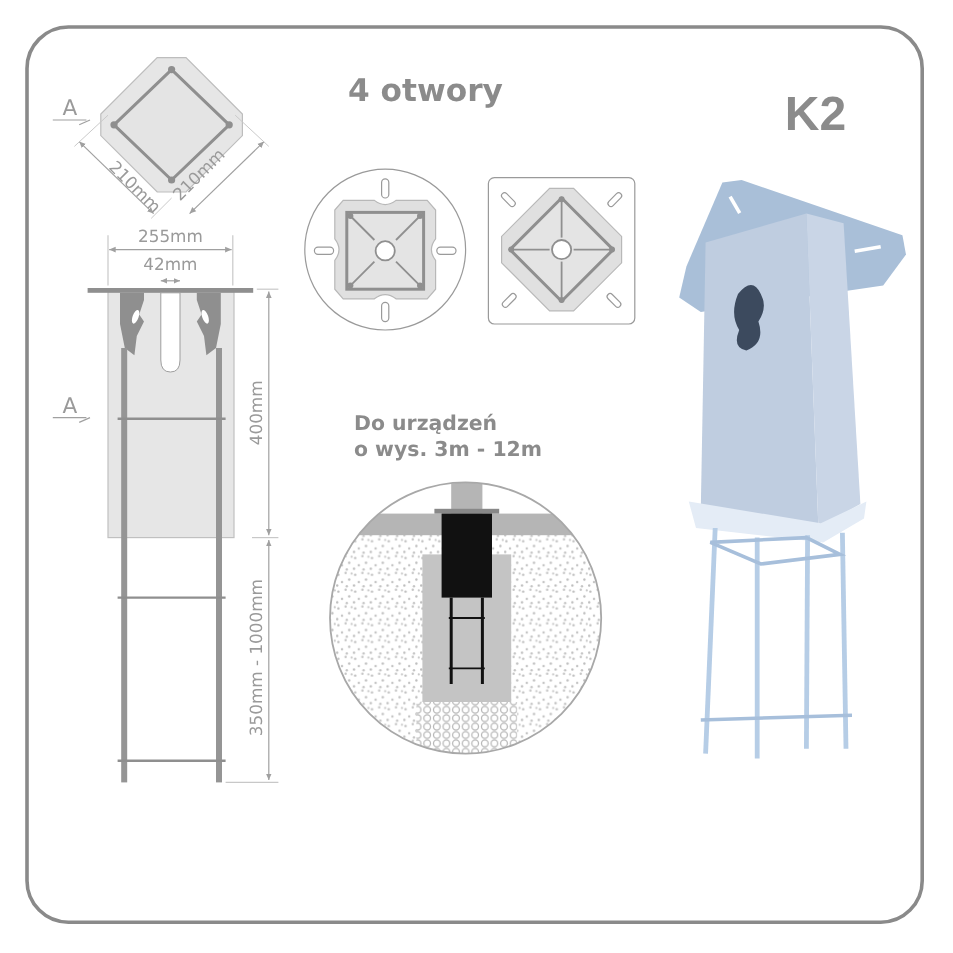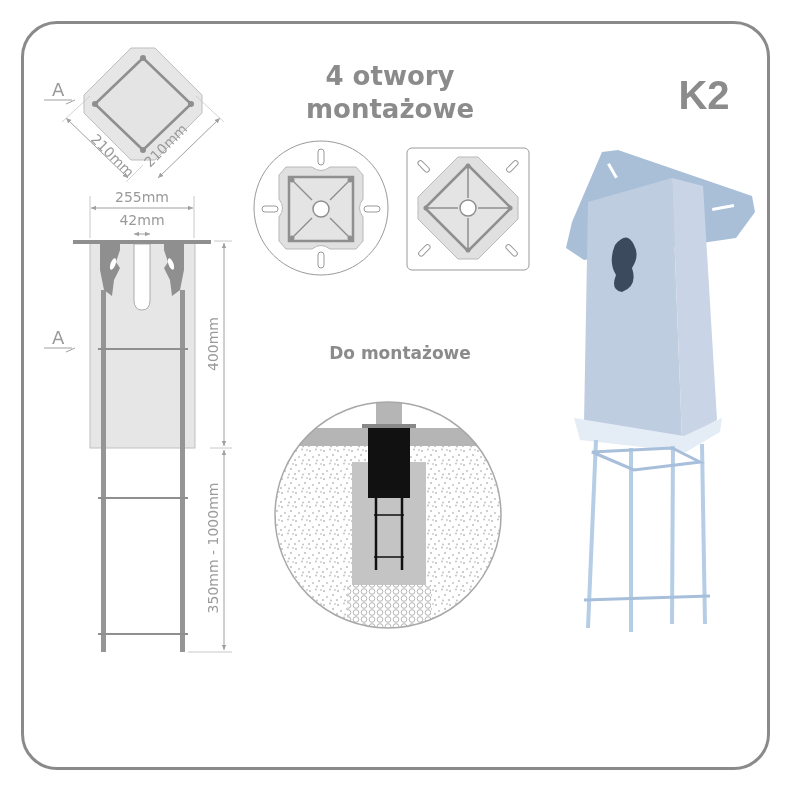--- a/index.html
+++ b/index.html
@@ -8,7 +8,7 @@
   .frame { position: absolute; left: 21px; top: 21px; width: 749px; height: 749px;
            border: 3px solid #8a8a8a; border-radius: 36px; box-sizing: border-box; }
   .abs { position: absolute; }
-  .heading { color: #8b8b8b; font-weight: bold; text-align: center; }
+  .heading { color: #8b8b8b; font-weight: bold; text-align: left; }
   .h-mount { left: 290px; top: 60px; width: 200px; font-size: 26px; line-height: 33px; }
   .h-model { left: 654px; top: 70px; width: 100px; font-size: 40px; line-height: 50px;
              font-family: "Liberation Sans", sans-serif; }

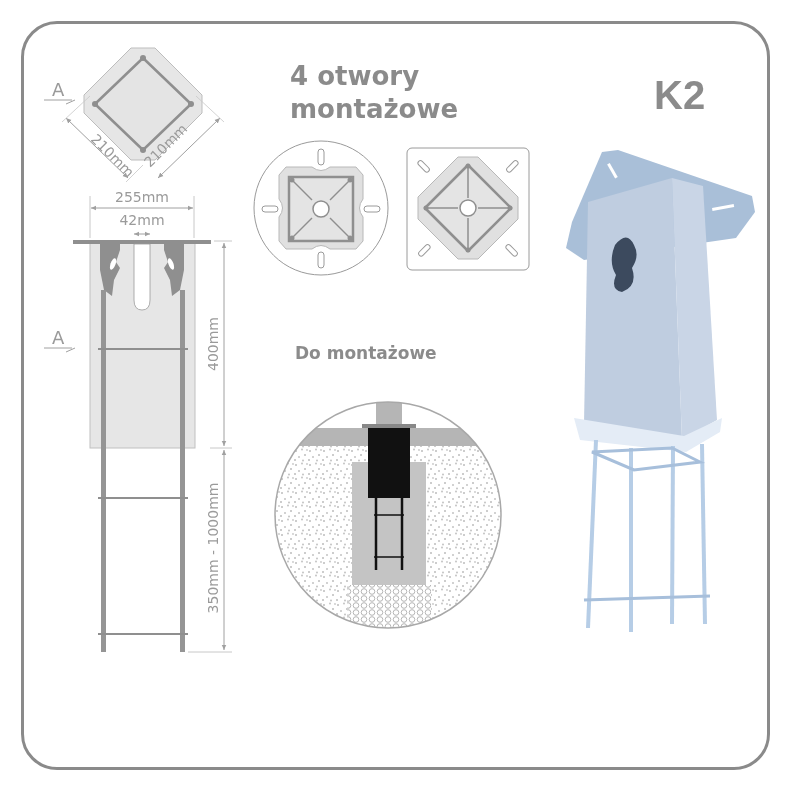--- a/index.html
+++ b/index.html
@@ -22,7 +22,6 @@
 
 <div class="abs heading h-mount">
   <div>4 otwory</div>
-  <div>montażowe</div>
 </div>
 <div class="abs heading h-model">K2</div>
 <div class="abs heading h-range">

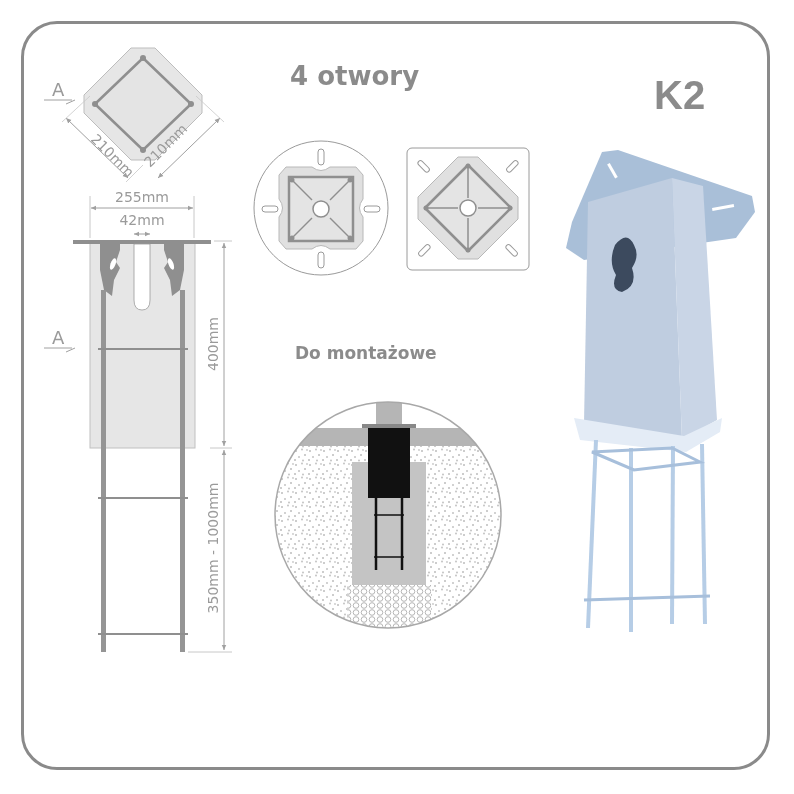--- a/index.html
+++ b/index.html
@@ -25,7 +25,7 @@
 </div>
 <div class="abs heading h-model">K2</div>
 <div class="abs heading h-range">
-  <div>Do montażowe</div>
+  <div>Do urządzeń</div>
 </div>
 
 <svg class="abs" style="left:0;top:0" width="794" height="794" viewBox="0 0 794 794">

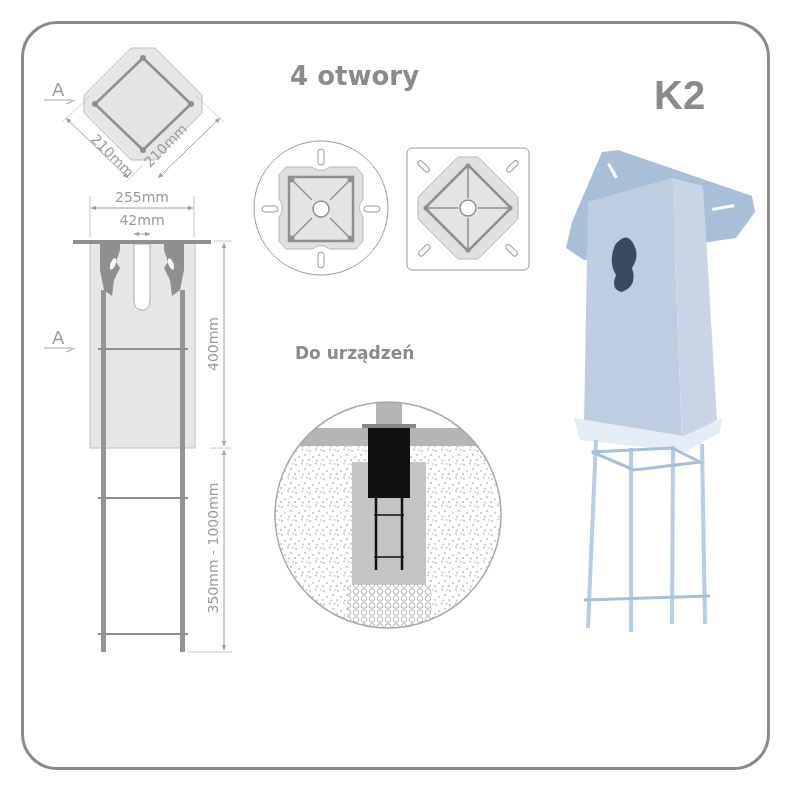--- a/index.html
+++ b/index.html
@@ -26,6 +26,7 @@
 <div class="abs heading h-model">K2</div>
 <div class="abs heading h-range">
   <div>Do urządzeń</div>
+  <div>o wys. 3m - 12m</div>
 </div>
 
 <svg class="abs" style="left:0;top:0" width="794" height="794" viewBox="0 0 794 794">

